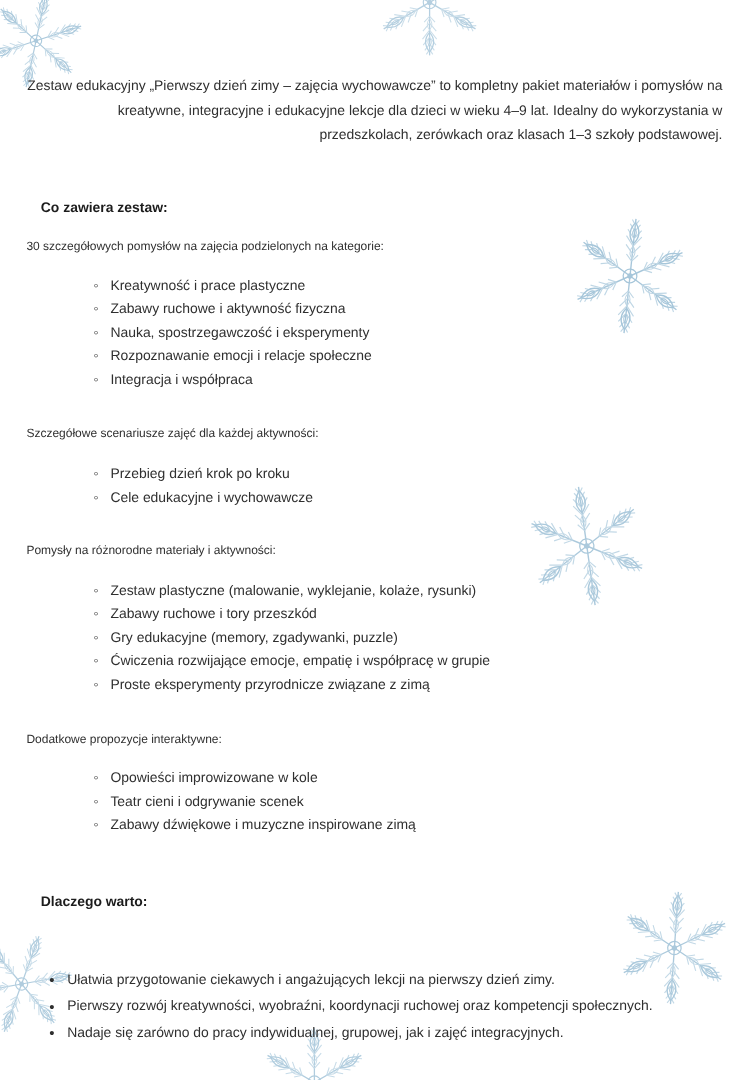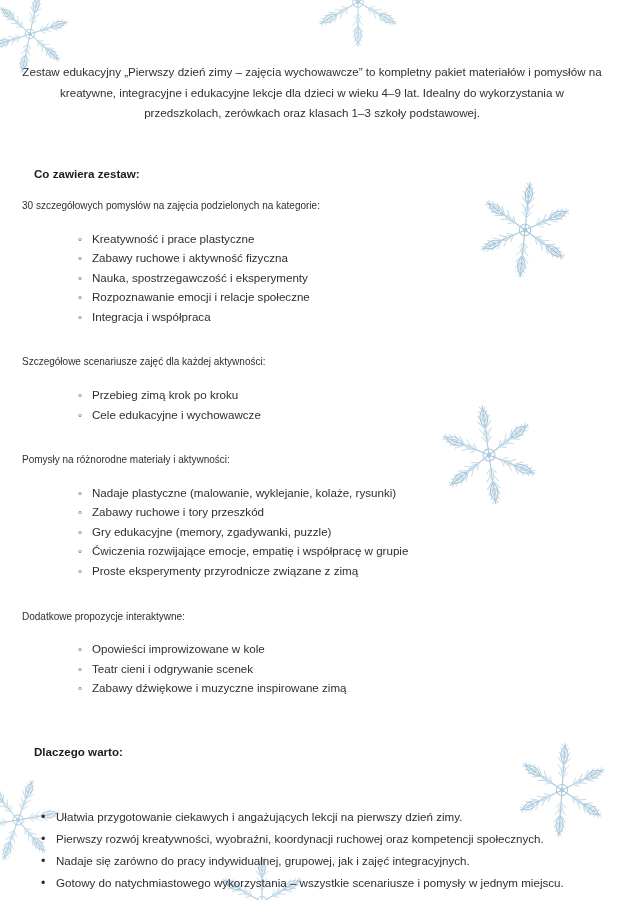--- a/index.html
+++ b/index.html
@@ -42,7 +42,7 @@
     line-height: 20.5px;
     color: #2f2f2f;
     margin: 0;
-    text-align: center;
+    text-align: right;
   }
 
   .section-heading {

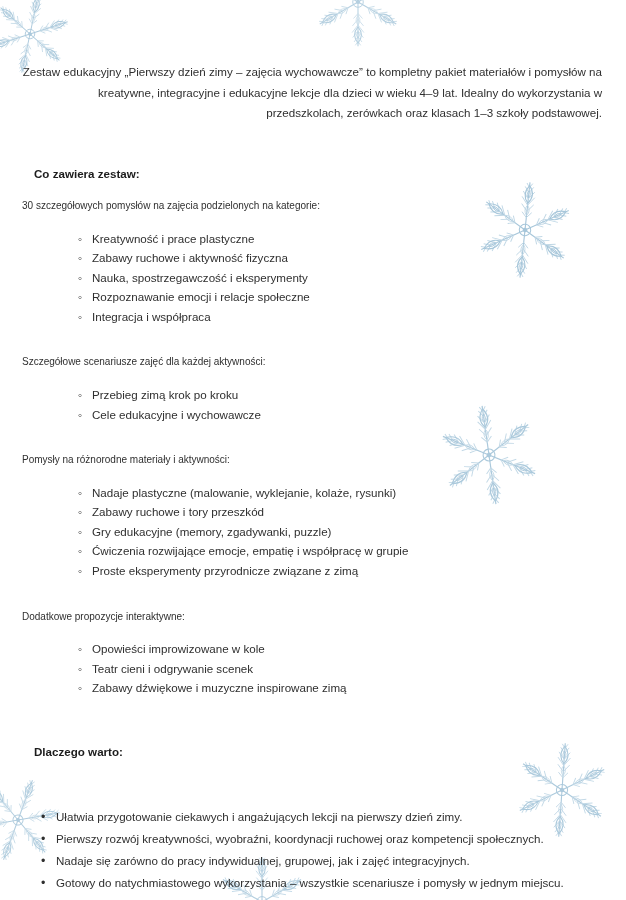--- a/index.html
+++ b/index.html
@@ -936,7 +936,7 @@
     <div>
       <div class="lead-line">Szczegółowe scenariusze zajęć dla każdej aktywności:</div>
       <ul class="sub-list">
-        <li>Przebieg zimą krok po kroku</li>
+        <li>Przebieg dzień krok po kroku</li>
         <li>Cele edukacyjne i wychowawcze</li>
       </ul>
     </div>

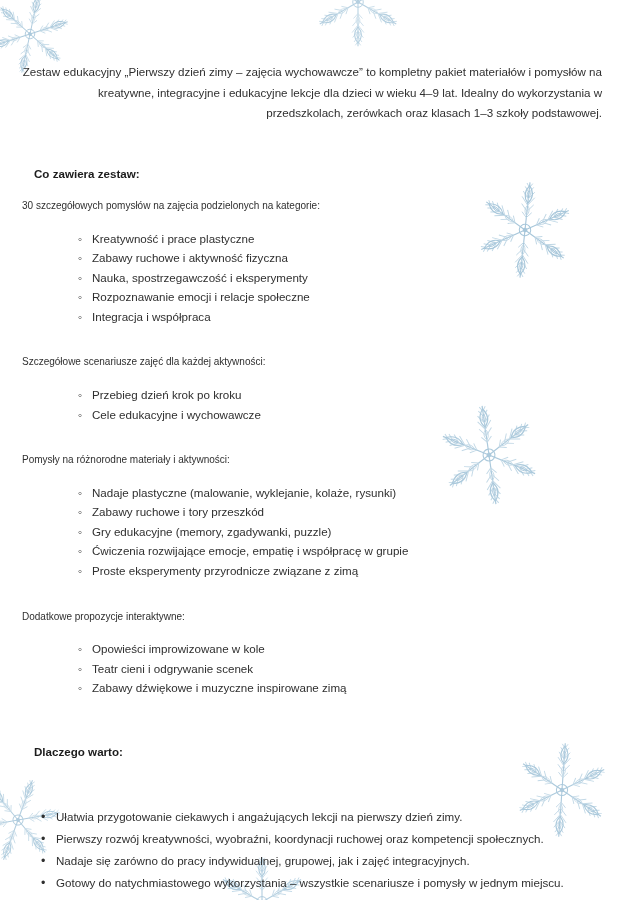--- a/index.html
+++ b/index.html
@@ -946,7 +946,7 @@
     <div>
       <div class="lead-line">Pomysły na różnorodne materiały i aktywności:</div>
       <ul class="sub-list">
-        <li>Nadaje plastyczne (malowanie, wyklejanie, kolaże, rysunki)</li>
+        <li>Zestaw plastyczne (malowanie, wyklejanie, kolaże, rysunki)</li>
         <li>Zabawy ruchowe i tory przeszkód</li>
         <li>Gry edukacyjne (memory, zgadywanki, puzzle)</li>
         <li>Ćwiczenia rozwijające emocje, empatię i współpracę w grupie</li>

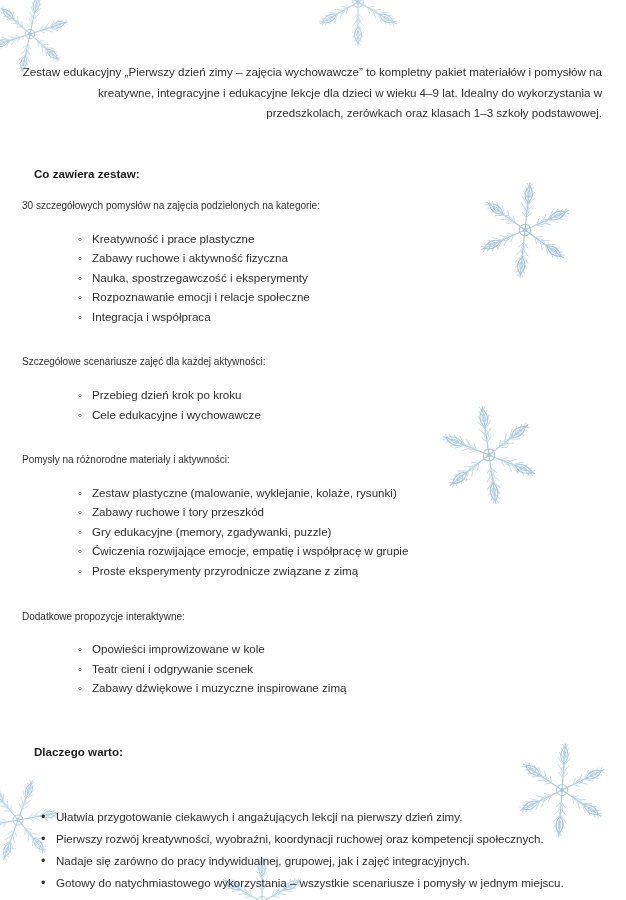--- a/index.html
+++ b/index.html
@@ -975,7 +975,6 @@
       <li>Ułatwia przygotowanie ciekawych i angażujących lekcji na pierwszy dzień zimy.</li>
       <li>Pierwszy rozwój kreatywności, wyobraźni, koordynacji ruchowej oraz kompetencji społecznych.</li>
       <li>Nadaje się zarówno do pracy indywidualnej, grupowej, jak i zajęć integracyjnych.</li>
-      <li>Gotowy do natychmiastowego wykorzystania – wszystkie scenariusze i pomysły w jednym miejscu.</li>
     </ul>
   </div>
 

